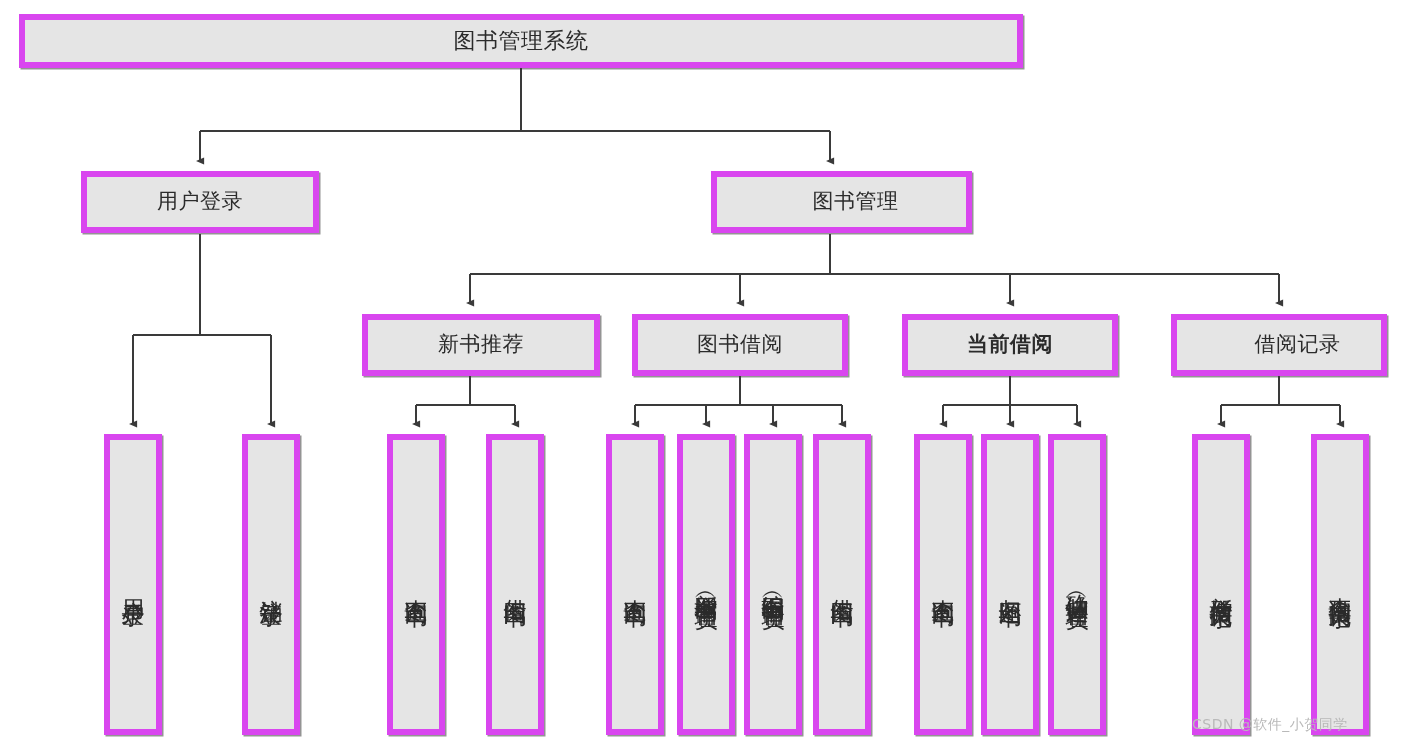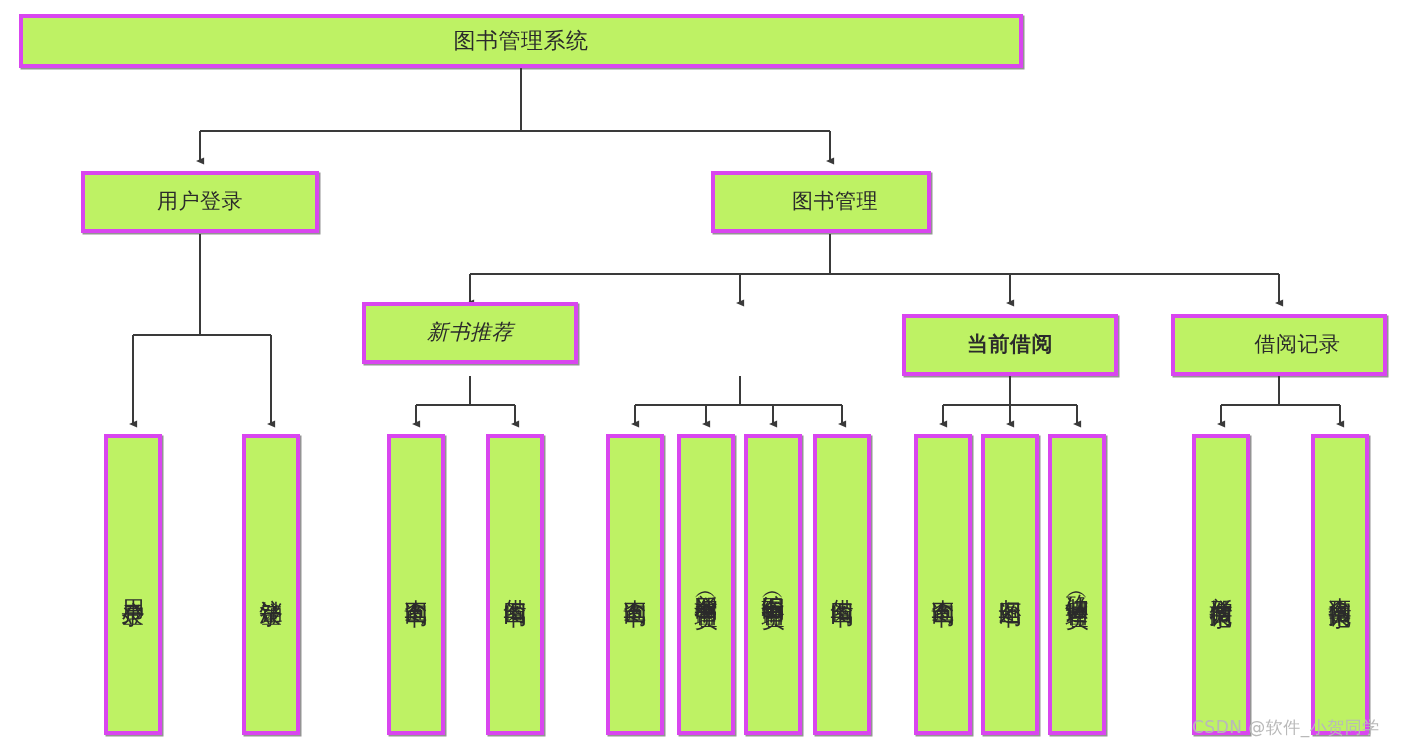--- a/index.html
+++ b/index.html
@@ -29,8 +29,8 @@
   .node {
     position: absolute;
     box-sizing: border-box;
-    background: #bef264;
-    border: 4px solid #d946ef;
+    background: #e5e5e5;
+    border: 6px solid #d946ef;
     box-shadow: 1.5px 1.5px 0 rgba(60,60,60,0.55);
     display: flex;
     align-items: center;

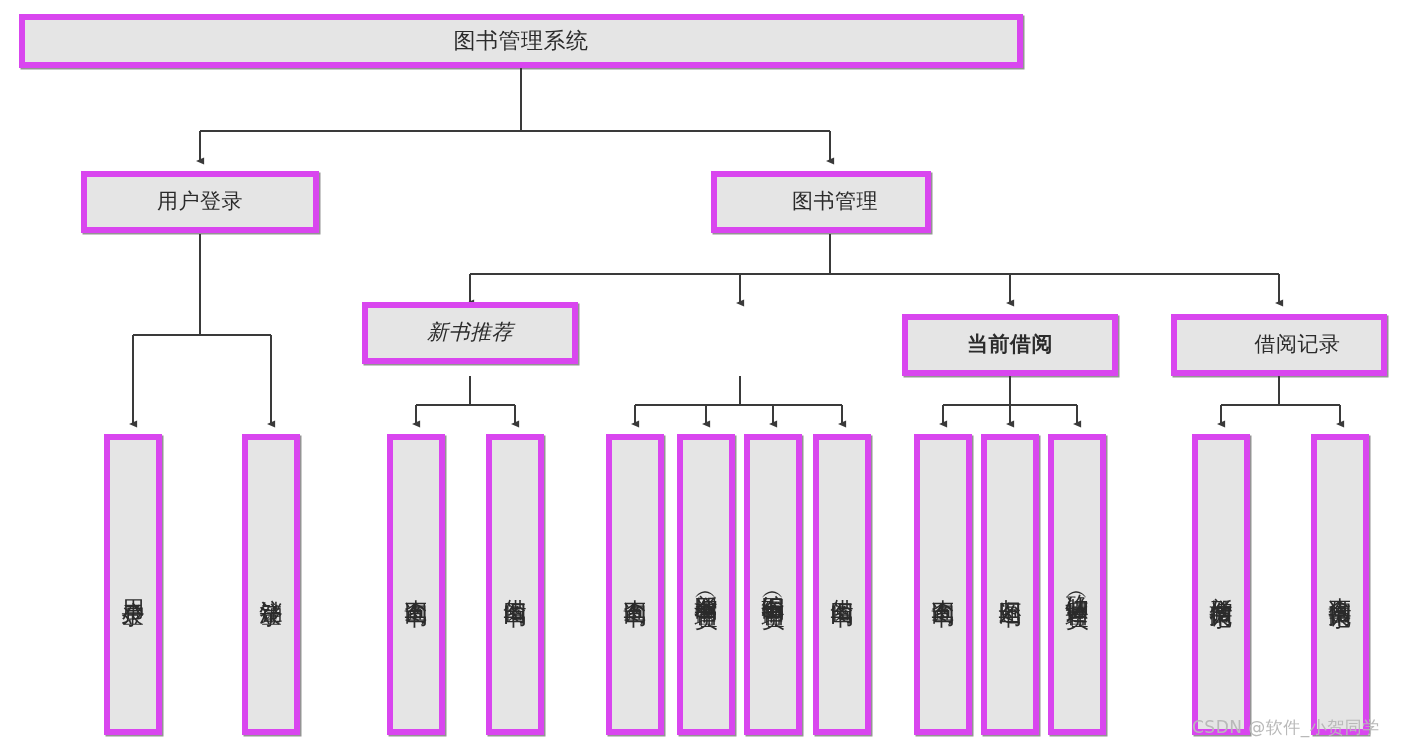--- a/index.html
+++ b/index.html
@@ -138,7 +138,7 @@
   <div class="node horiz" style="left:81px; top:171px; width:238px; height:62px;">
     <span class="node-label">用户登录</span>
   </div>
-  <div class="node horiz" style="left:711px; top:171px; width:220px; height:62px;padding-left:28px;">
+  <div class="node horiz" style="left:711px; top:171px; width:261px; height:62px;padding-left:28px;">
     <span class="node-label">图书管理</span>
   </div>
 

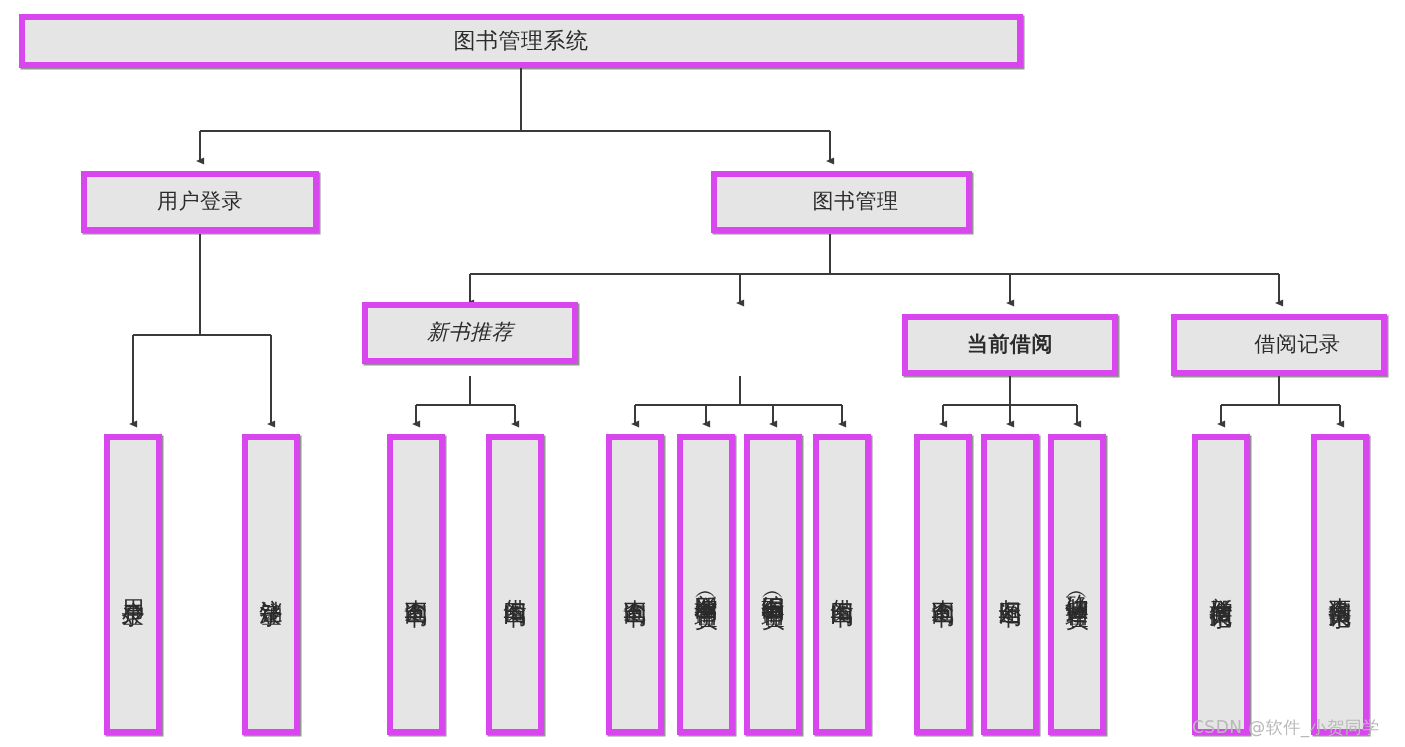--- a/index.html
+++ b/index.html
@@ -142,7 +142,7 @@
     <span class="node-label">图书管理</span>
   </div>
 
-  <div class="node horiz" style="left:362px; top:302px; width:216px; height:62px;font-style:italic;">
+  <div class="node horiz" style="left:362px; top:314px; width:238px; height:62px;">
     <span class="node-label">新书推荐</span>
   </div>
   <div class="node horiz" style="left:902px; top:314px; width:216px; height:62px;font-weight:bold;">

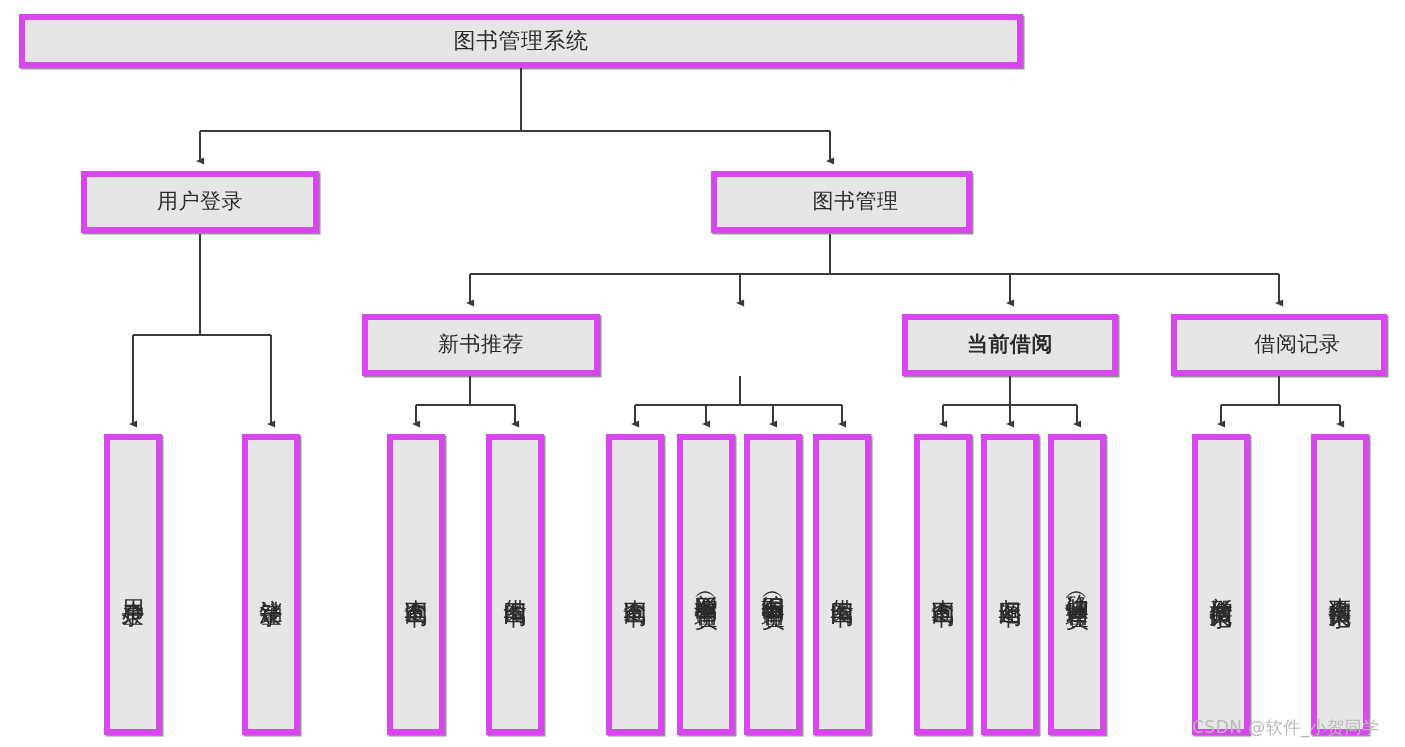--- a/index.html
+++ b/index.html
@@ -145,6 +145,9 @@
   <div class="node horiz" style="left:362px; top:314px; width:238px; height:62px;">
     <span class="node-label">新书推荐</span>
   </div>
+  <div class="node horiz" style="left:632px; top:314px; width:216px; height:62px;">
+    <span class="node-label">图书借阅</span>
+  </div>
   <div class="node horiz" style="left:902px; top:314px; width:216px; height:62px;font-weight:bold;">
     <span class="node-label">当前借阅</span>
   </div>

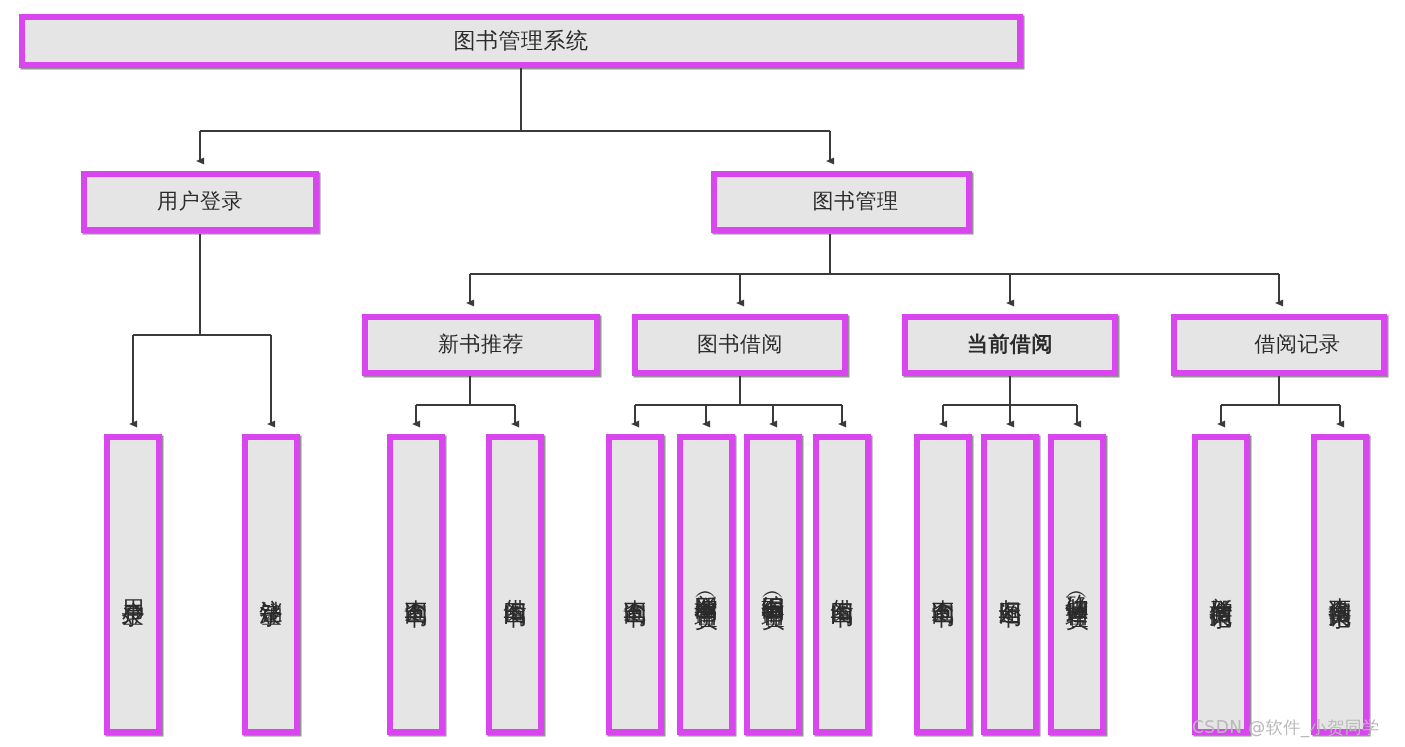--- a/index.html
+++ b/index.html
@@ -69,7 +69,7 @@
   }
   .watermark {
     position: absolute;
-    font-size: 17px;
+    font-size: 14px;
     color: #b9b9b9;
     white-space: nowrap;
     z-index: 3;

